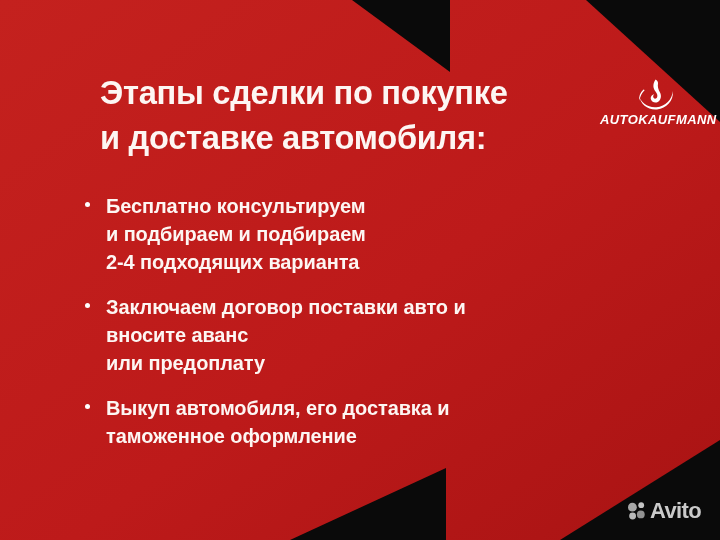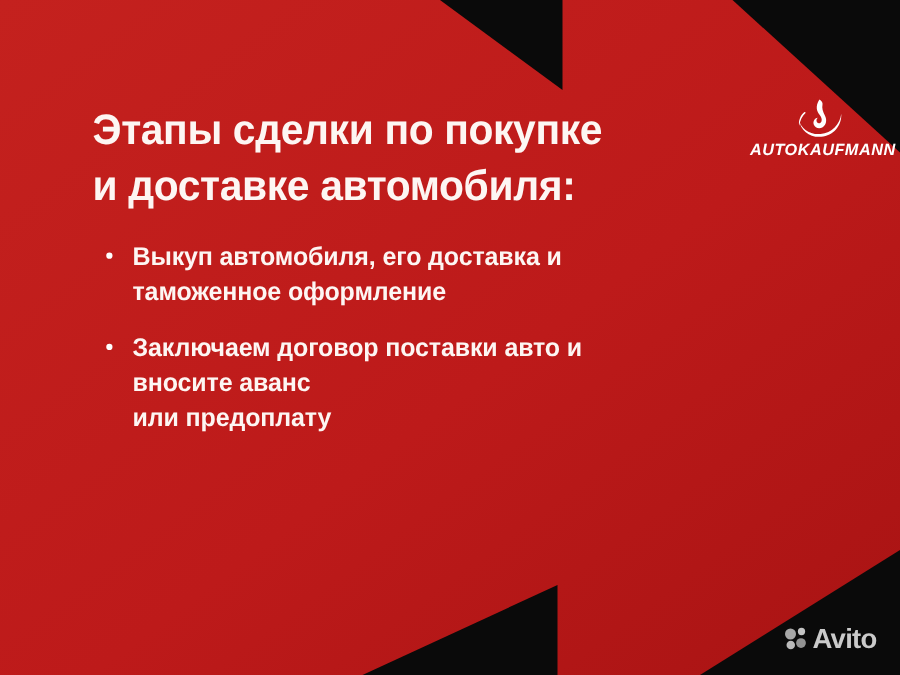--- a/index.html
+++ b/index.html
@@ -32,10 +32,9 @@
   }
   .title-block {
     position: absolute;
-    left: 74px;
+    left: 100px;
     top: 70px;
     width: 520px;
-    margin-top: 12px;
   }
   .title-line {
     color: #fdf6f3;

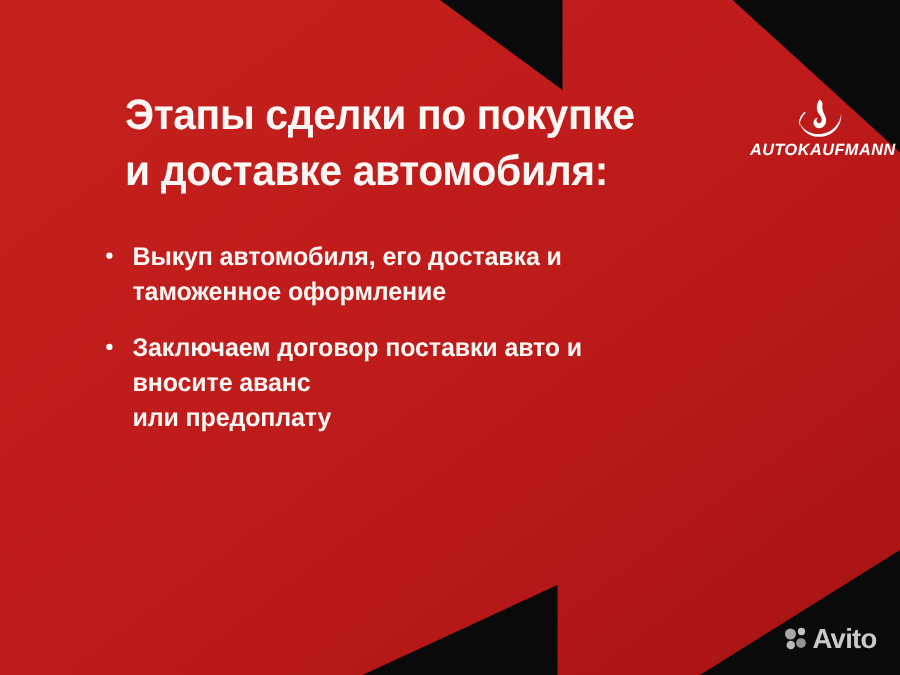--- a/index.html
+++ b/index.html
@@ -178,6 +178,12 @@
 
     <div class="bullets">
 
+      <div class="bullet-item">
+        <span class="bullet-dot"></span>
+        <div class="bullet-line">Бесплатно консультируем</div>
+        <div class="bullet-line">и подбираем и подбираем</div>
+        <div class="bullet-line">2-4 подходящих варианта</div>
+      </div>
 
       <div class="bullet-item">
         <span class="bullet-dot"></span>

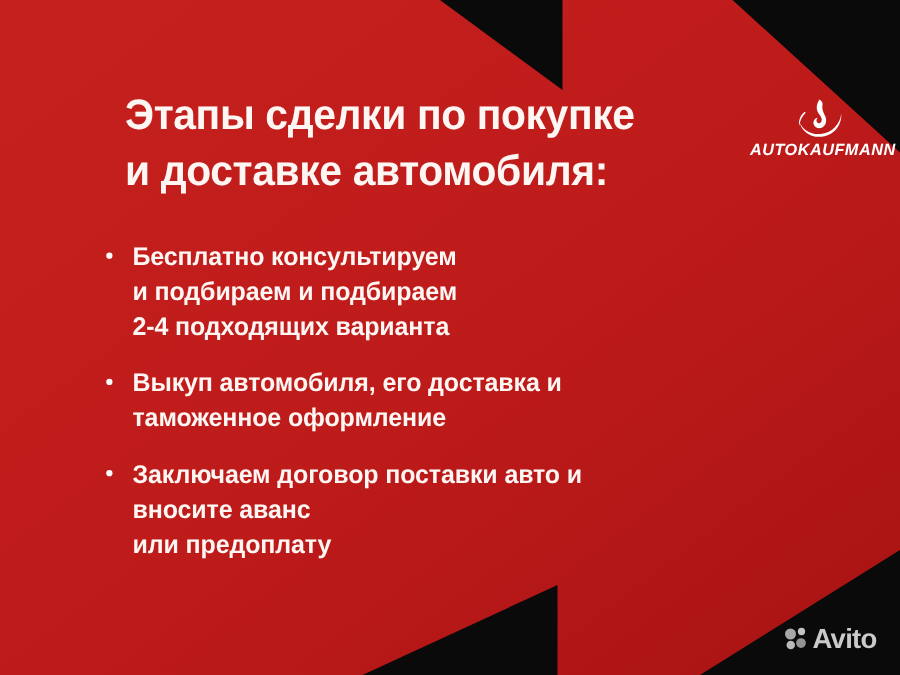--- a/index.html
+++ b/index.html
@@ -187,15 +187,15 @@
 
       <div class="bullet-item">
         <span class="bullet-dot"></span>
-        <div class="bullet-line">Выкуп автомобиля, его доставка и</div>
-        <div class="bullet-line">таможенное оформление</div>
-      </div>
-
-      <div class="bullet-item">
-        <span class="bullet-dot"></span>
         <div class="bullet-line">Заключаем договор поставки авто и</div>
         <div class="bullet-line">вносите аванс</div>
         <div class="bullet-line">или предоплату</div>
+      </div>
+
+      <div class="bullet-item">
+        <span class="bullet-dot"></span>
+        <div class="bullet-line">Выкуп автомобиля, его доставка и</div>
+        <div class="bullet-line">таможенное оформление</div>
       </div>
 
 

